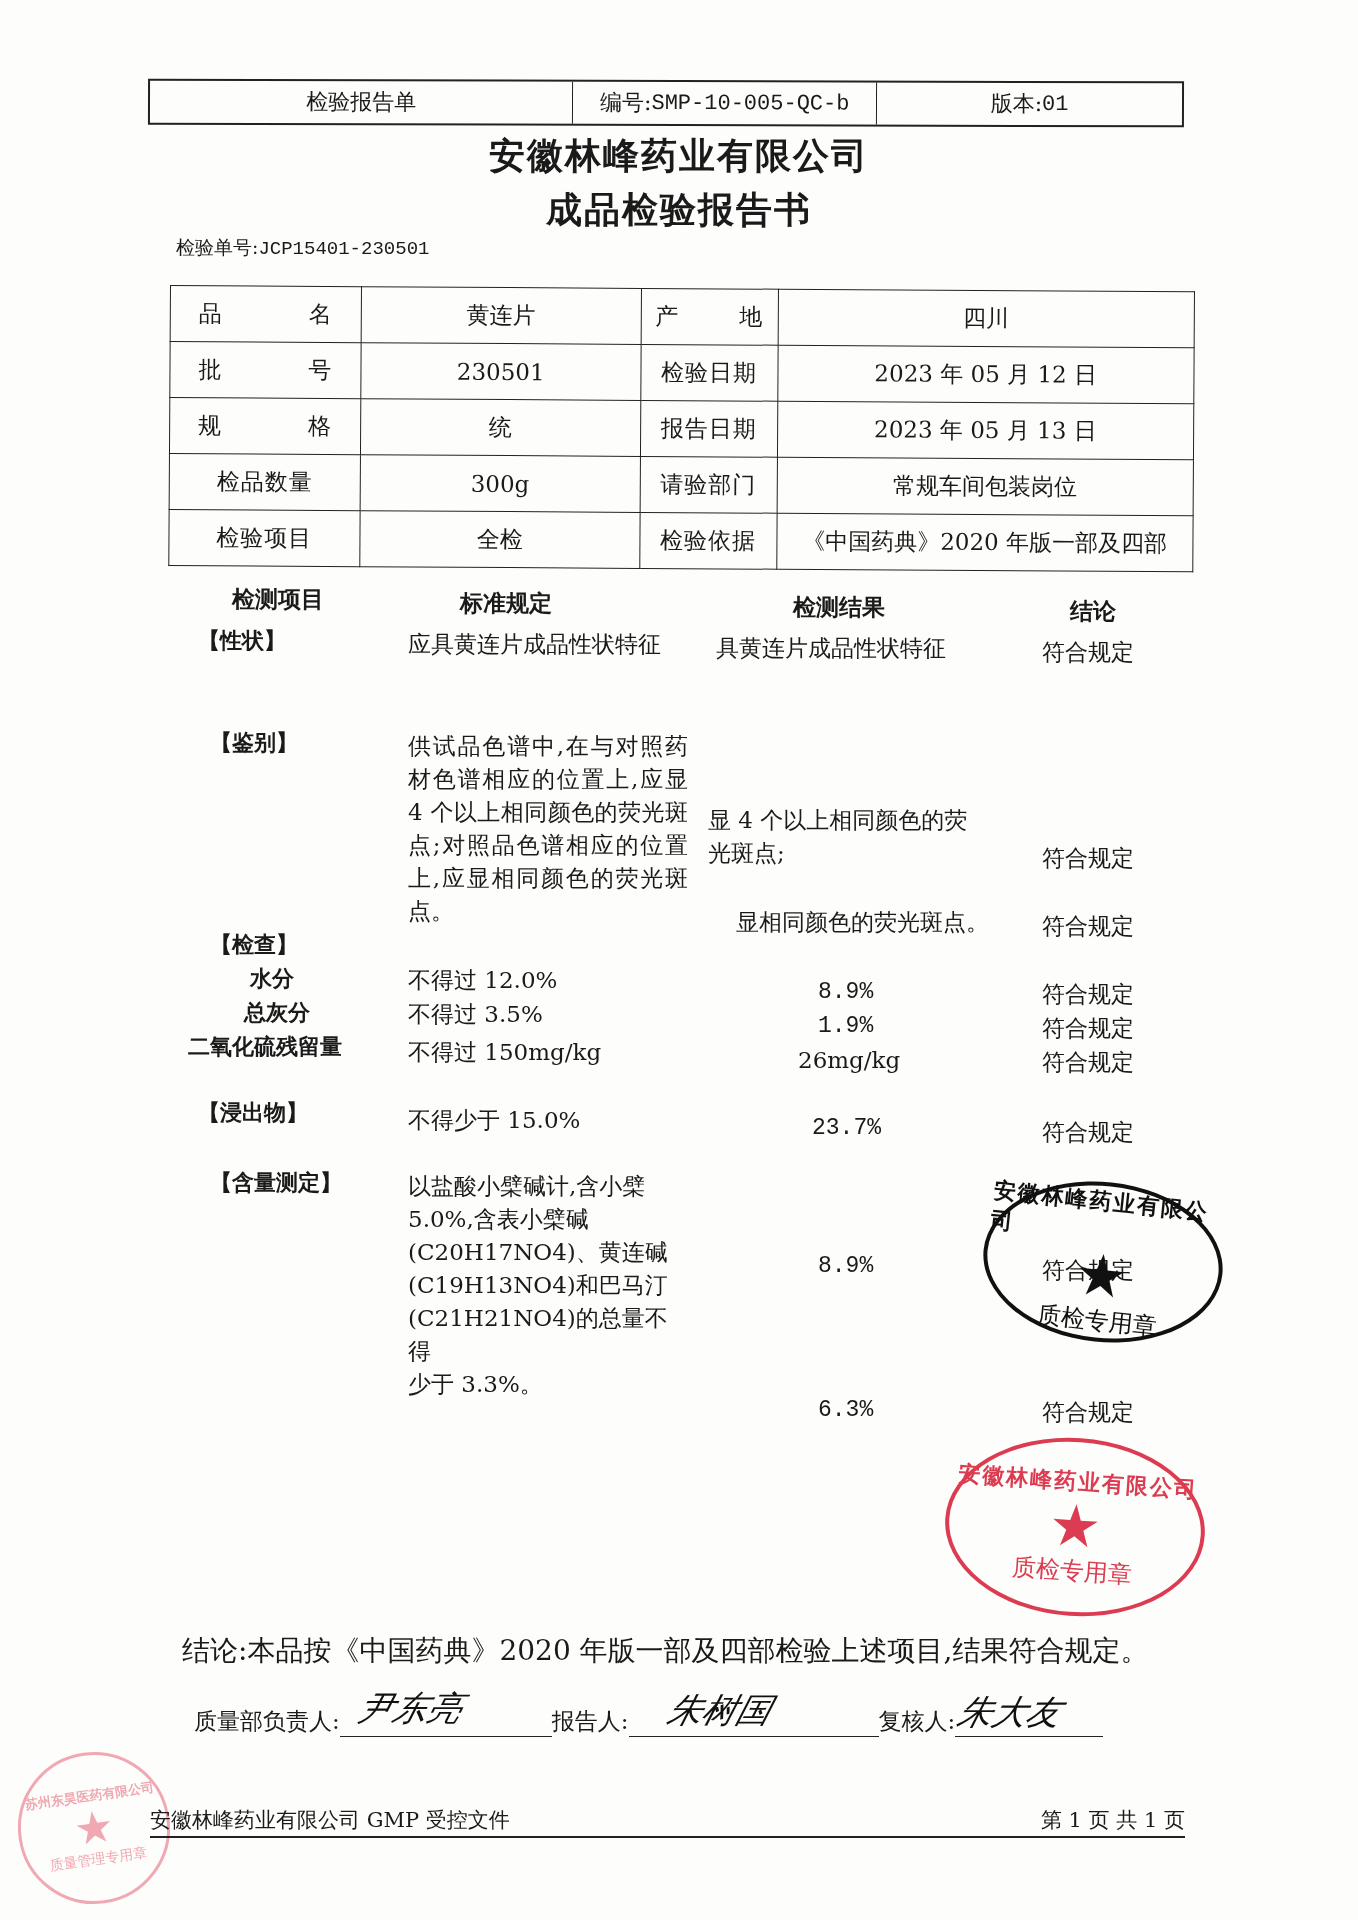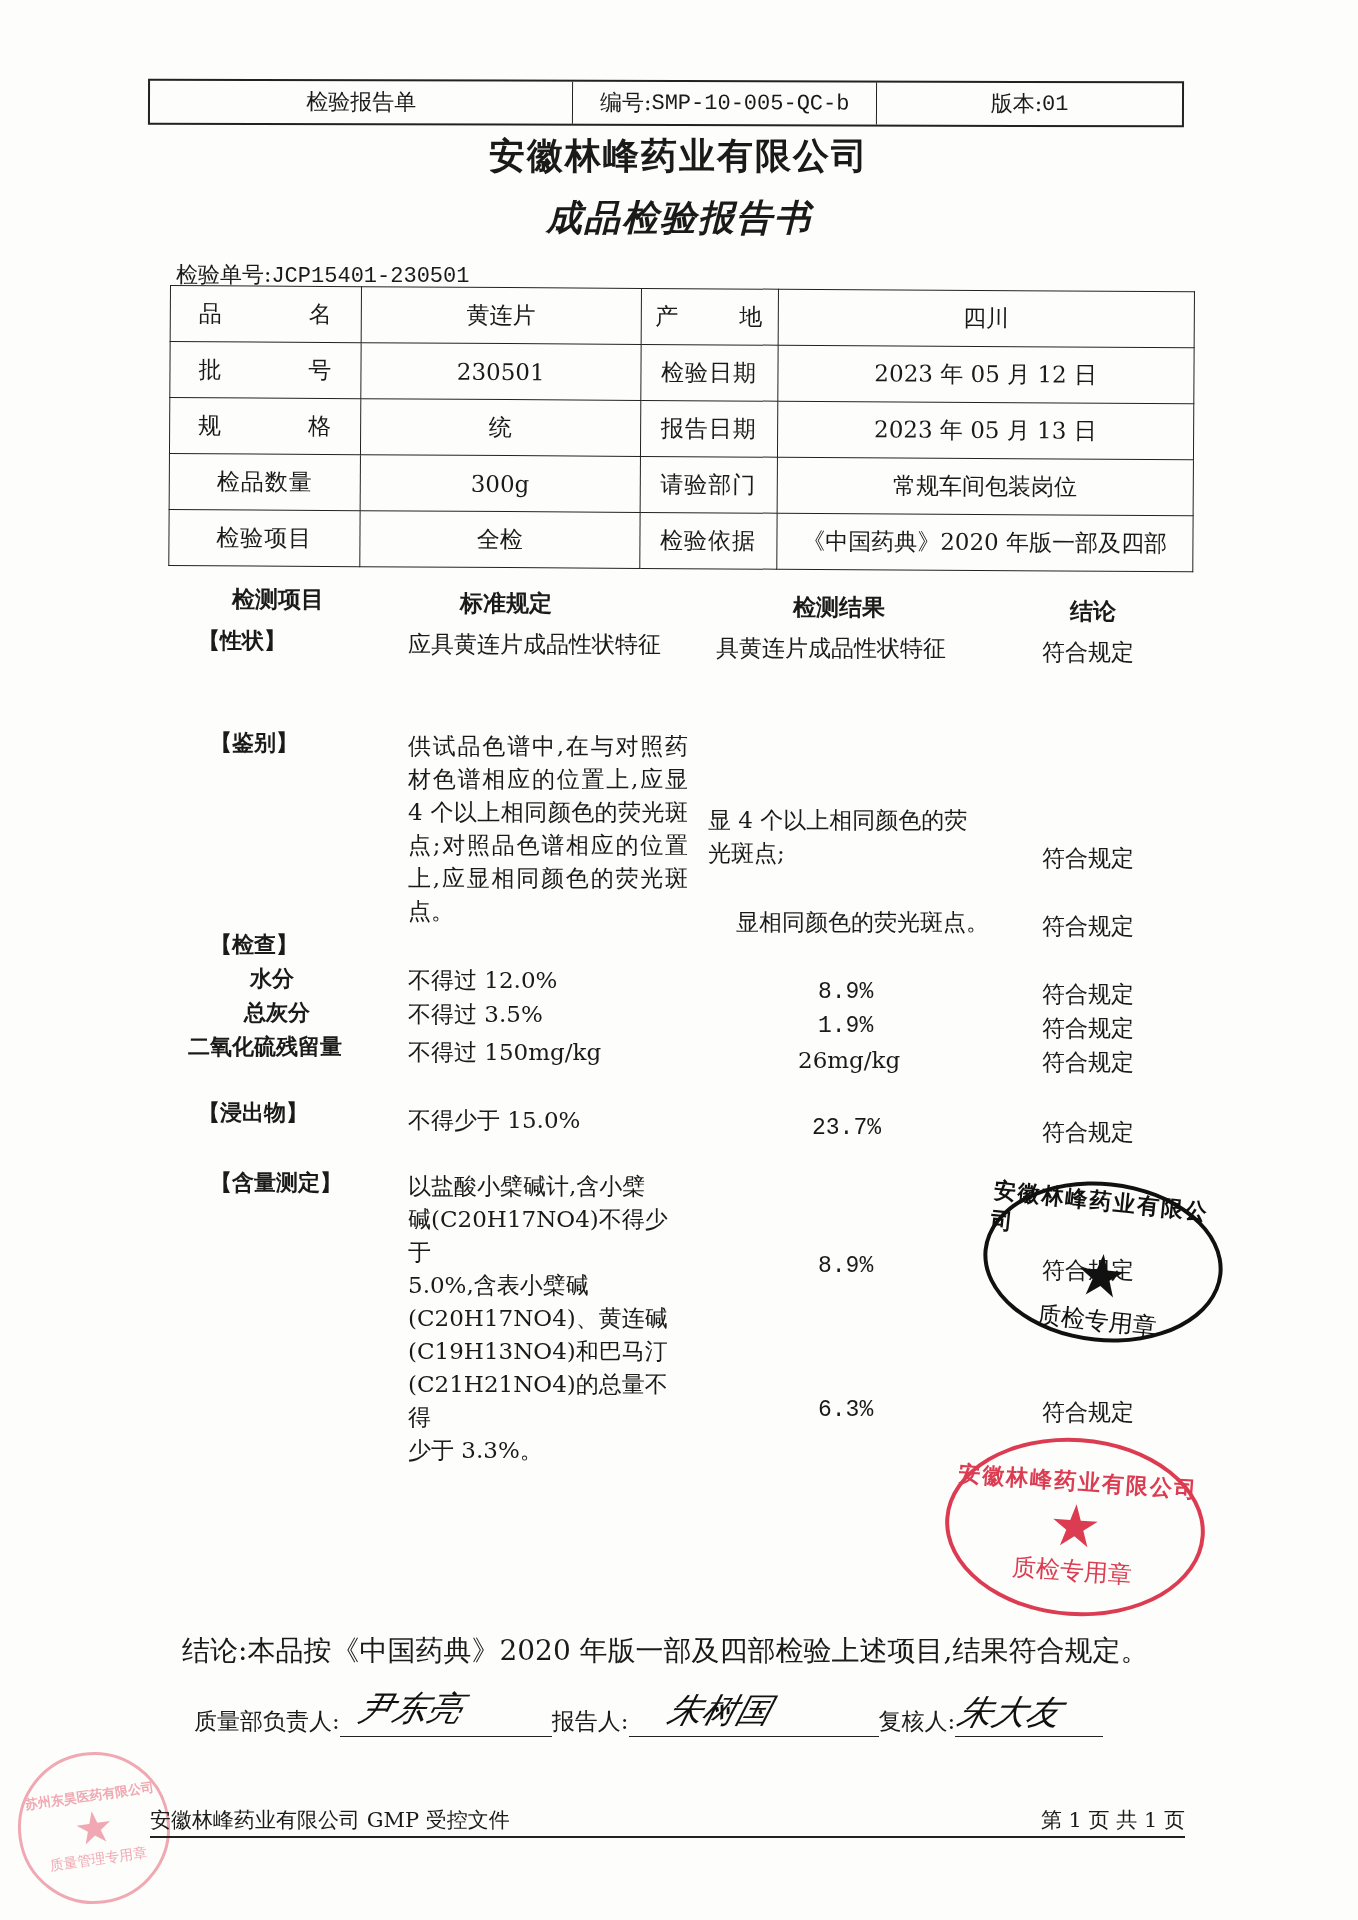--- a/index.html
+++ b/index.html
@@ -59,7 +59,7 @@
 </div>
 
 <div class="abs title" style="top:132px;">安徽林峰药业有限公司</div>
-<div class="abs title" style="top:194px;font-style:italic;">成品检验报告书</div>
+<div class="abs title" style="top:186px;">成品检验报告书</div>
 
 <div class="abs docno">
   <span>检验单号:</span><span class="mono">JCP15401-230501</span>

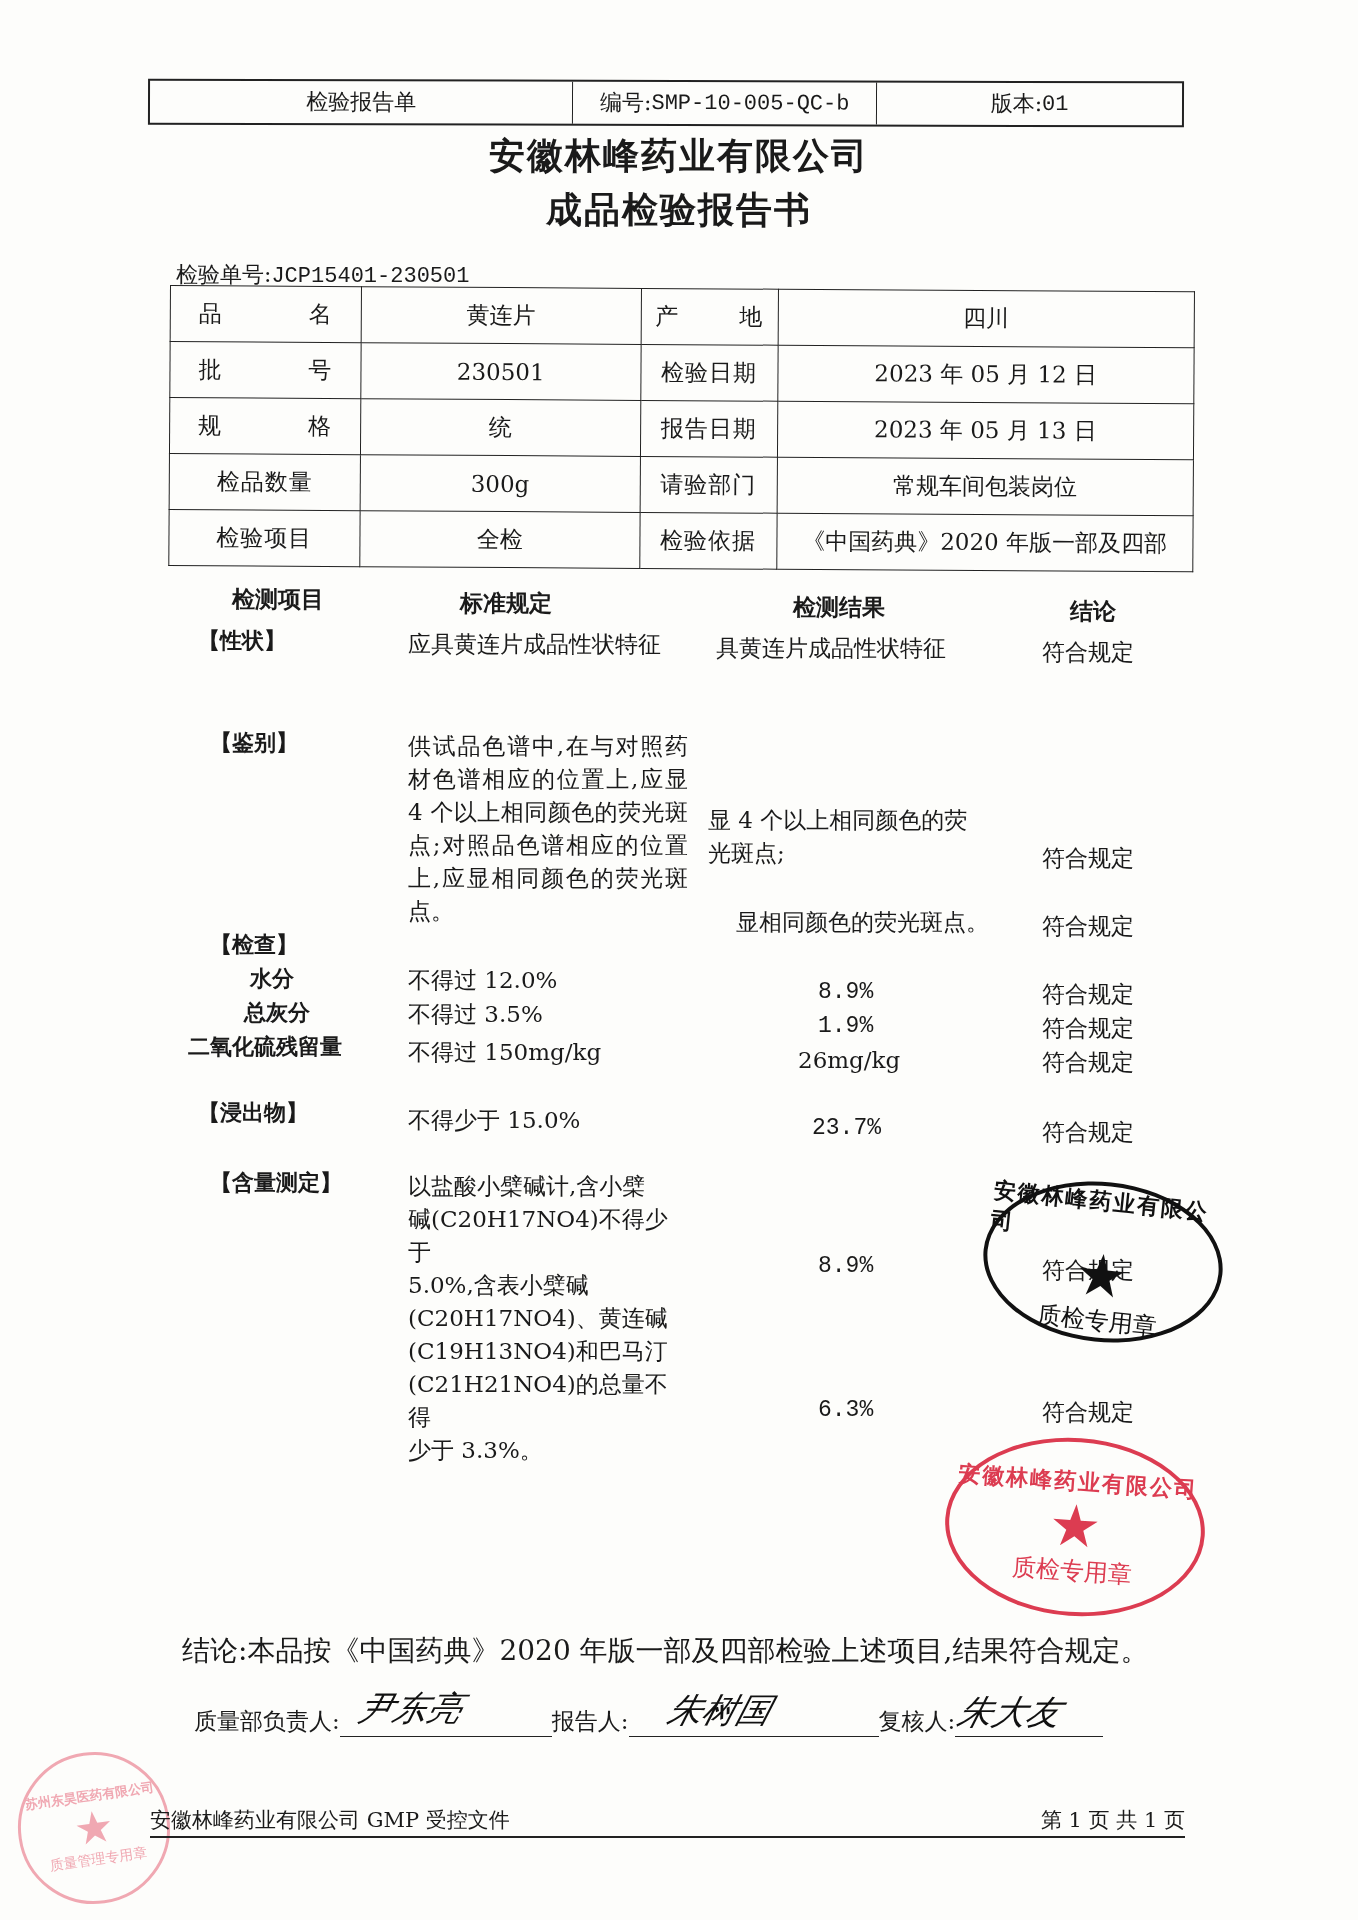--- a/index.html
+++ b/index.html
@@ -16,7 +16,7 @@
   .hdr .c2 { width:305px; font-family:"Liberation Mono", "DejaVu Sans Mono", monospace; }
   .hdr .c3 { width:306px; }
   .title { left:0; width:1358px; text-align:center; font-family:"DejaVu Sans", sans-serif; font-weight:bold; font-size:36px; letter-spacing:2px; }
-  .docno { left:176px; top:260px; font-size:22px; }
+  .docno { left:176px; top:235px; font-size:19px; }
   .docno .mono { font-family:"Liberation Mono", "DejaVu Sans Mono", monospace; }
   
   .info { left:170px; top:285px; width:1025px; border-collapse:collapse; transform:rotate(0.35deg); transform-origin:left top; }

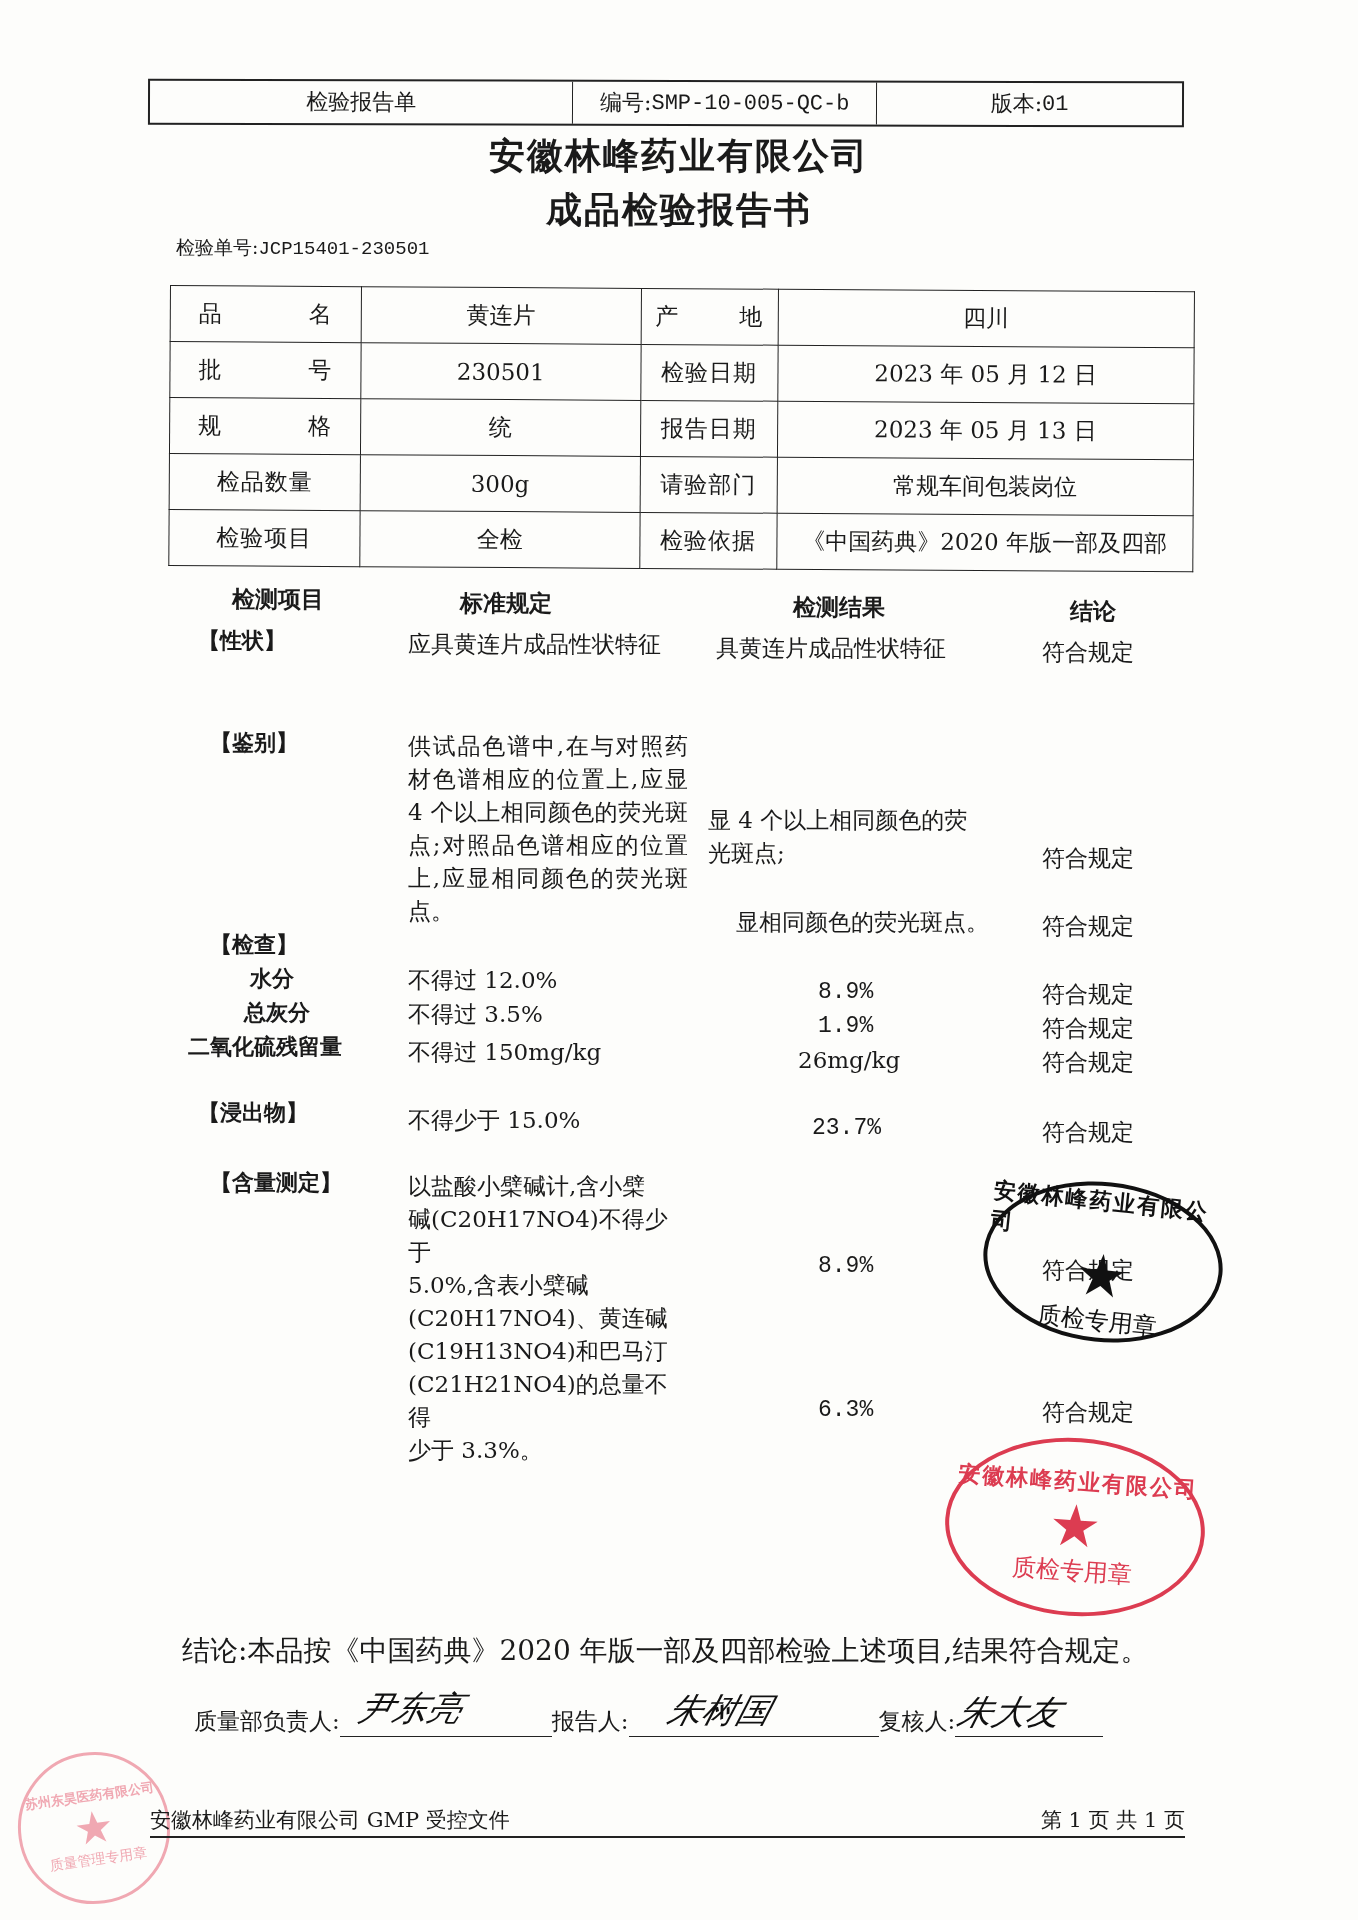--- a/index.html
+++ b/index.html
@@ -168,7 +168,6 @@
 <div class="abs row-lbl" style="left:210px; top:1168px;">【含量测定】</div>
 <div class="abs txt" style="left:408px; top:1170px; width:280px;">
   <div>以盐酸小檗碱计,含小檗</div>
-  <div>碱(C20H17NO4)不得少于</div>
   <div>5.0%,含表小檗碱</div>
   <div>(C20H17NO4)、黄连碱</div>
   <div>(C19H13NO4)和巴马汀</div>

